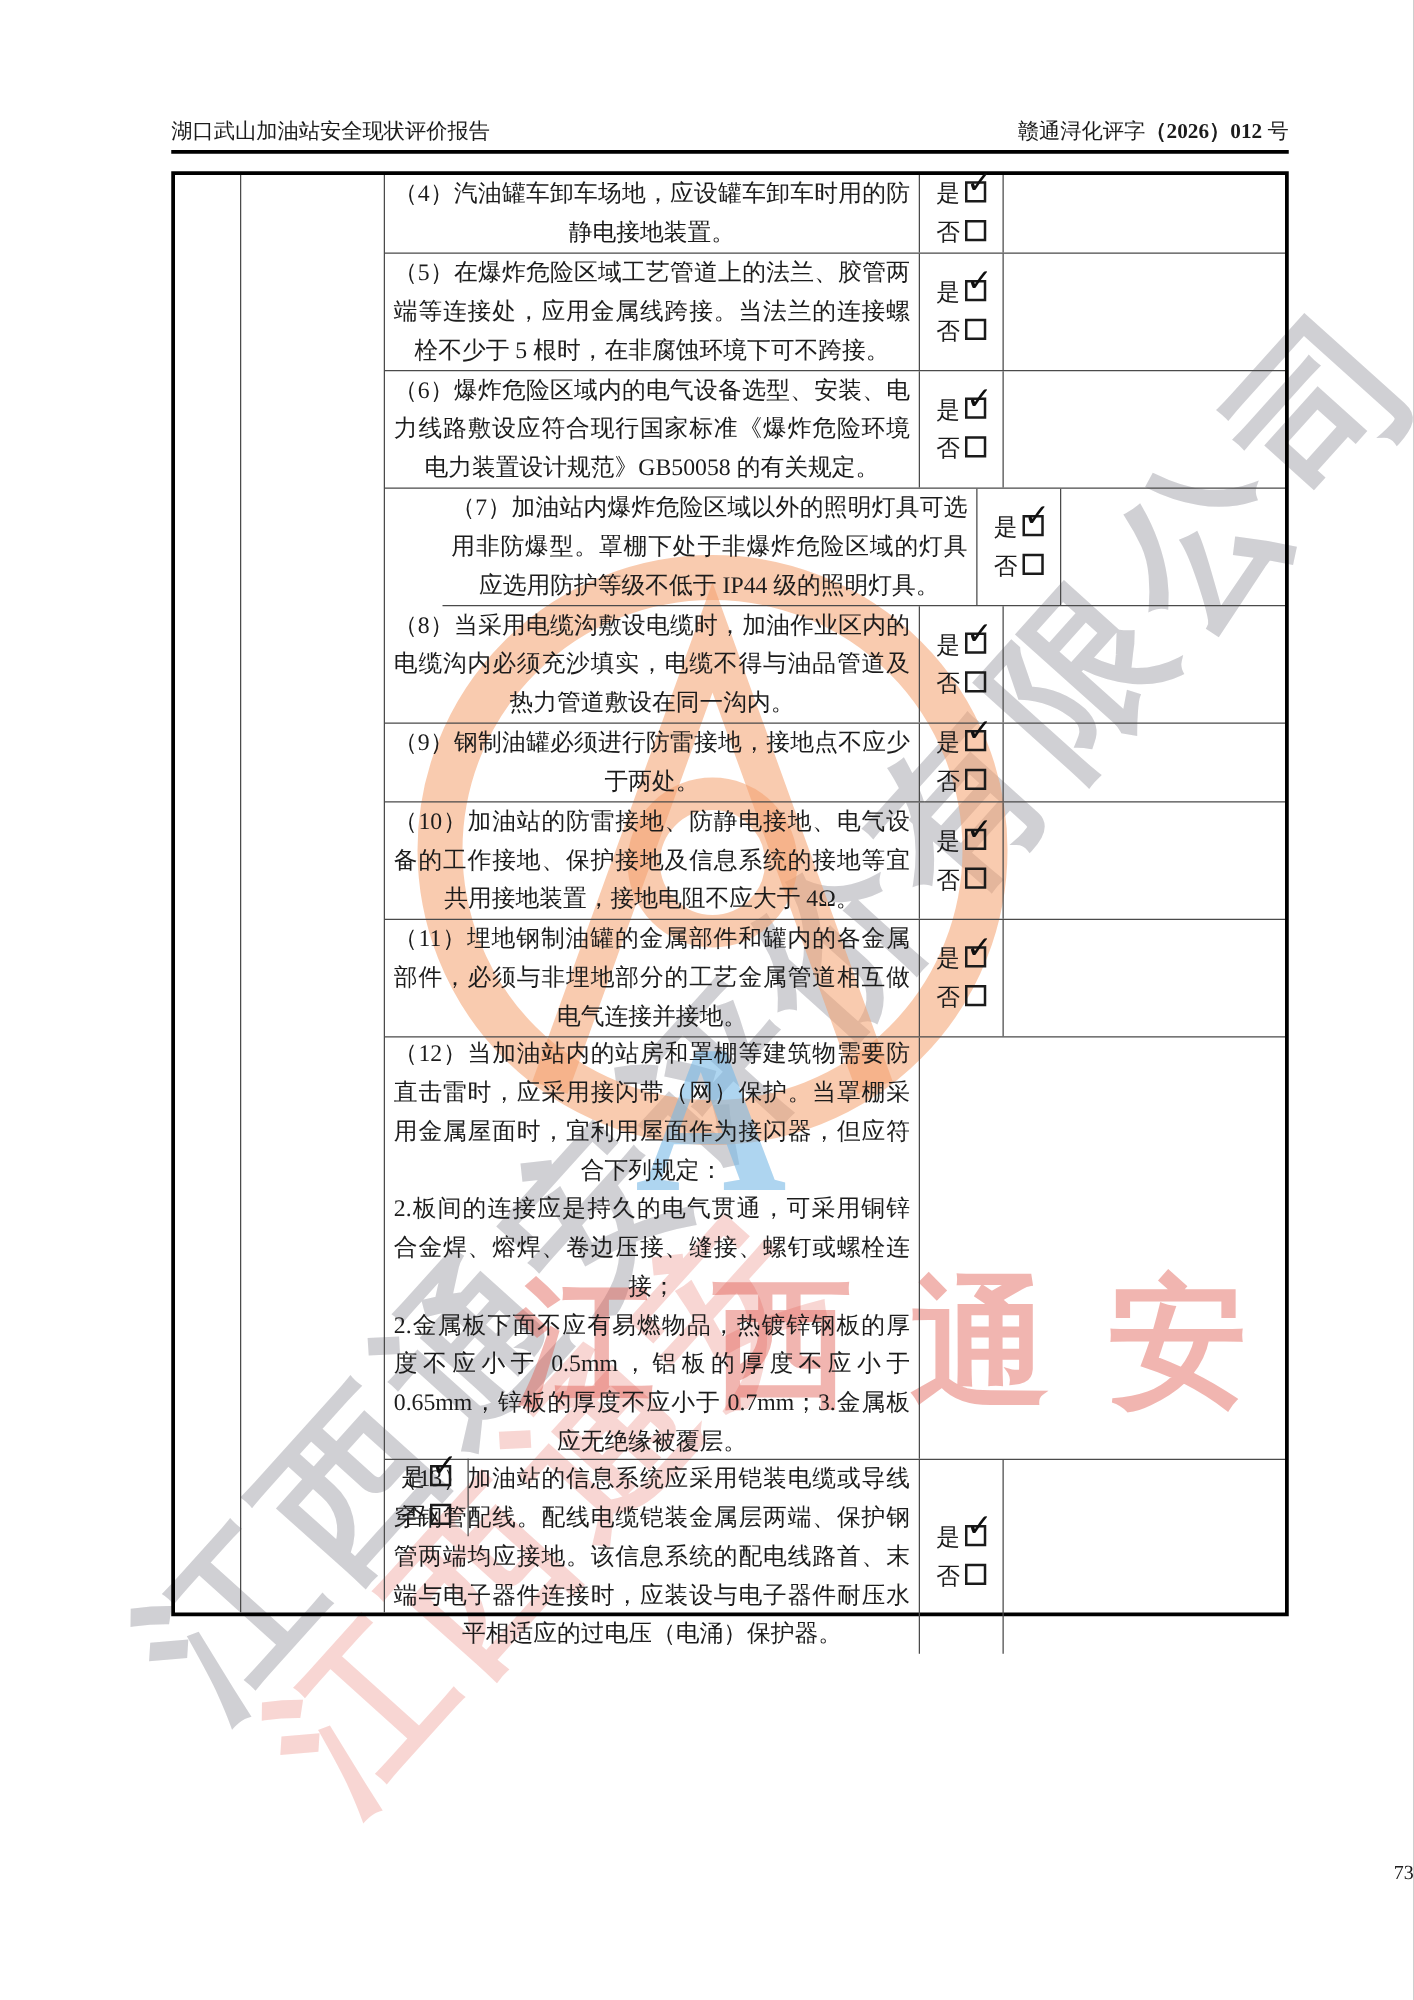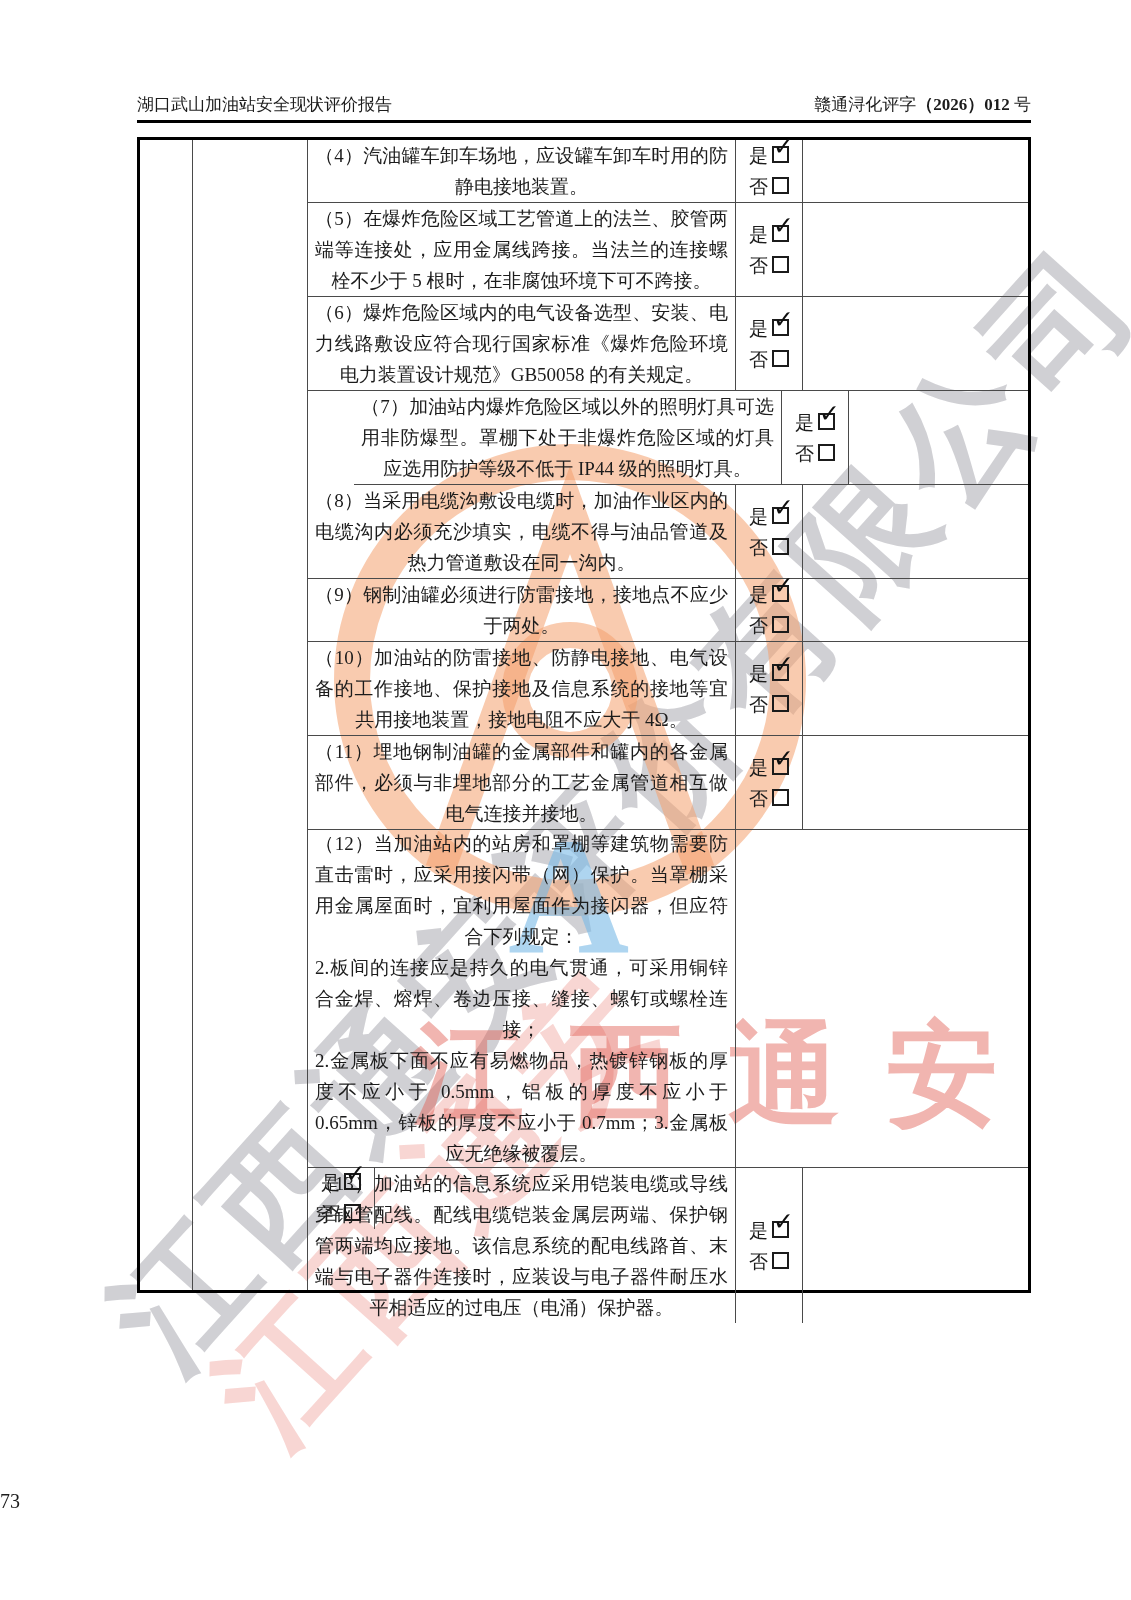--- a/index.html
+++ b/index.html
@@ -52,7 +52,7 @@
     color:#0f0f0f;font-family:"DejaVu Sans",sans-serif;line-height:1;
   }
   
-  .ftr{position:absolute;left:0;top:1490px;width:100%;text-align:left;font-size:20px;z-index:2;}
+  .ftr{position:absolute;left:0;top:1490px;width:100%;text-align:right;font-size:16px;z-index:2;}
 </style>
 </head>
 <body>

